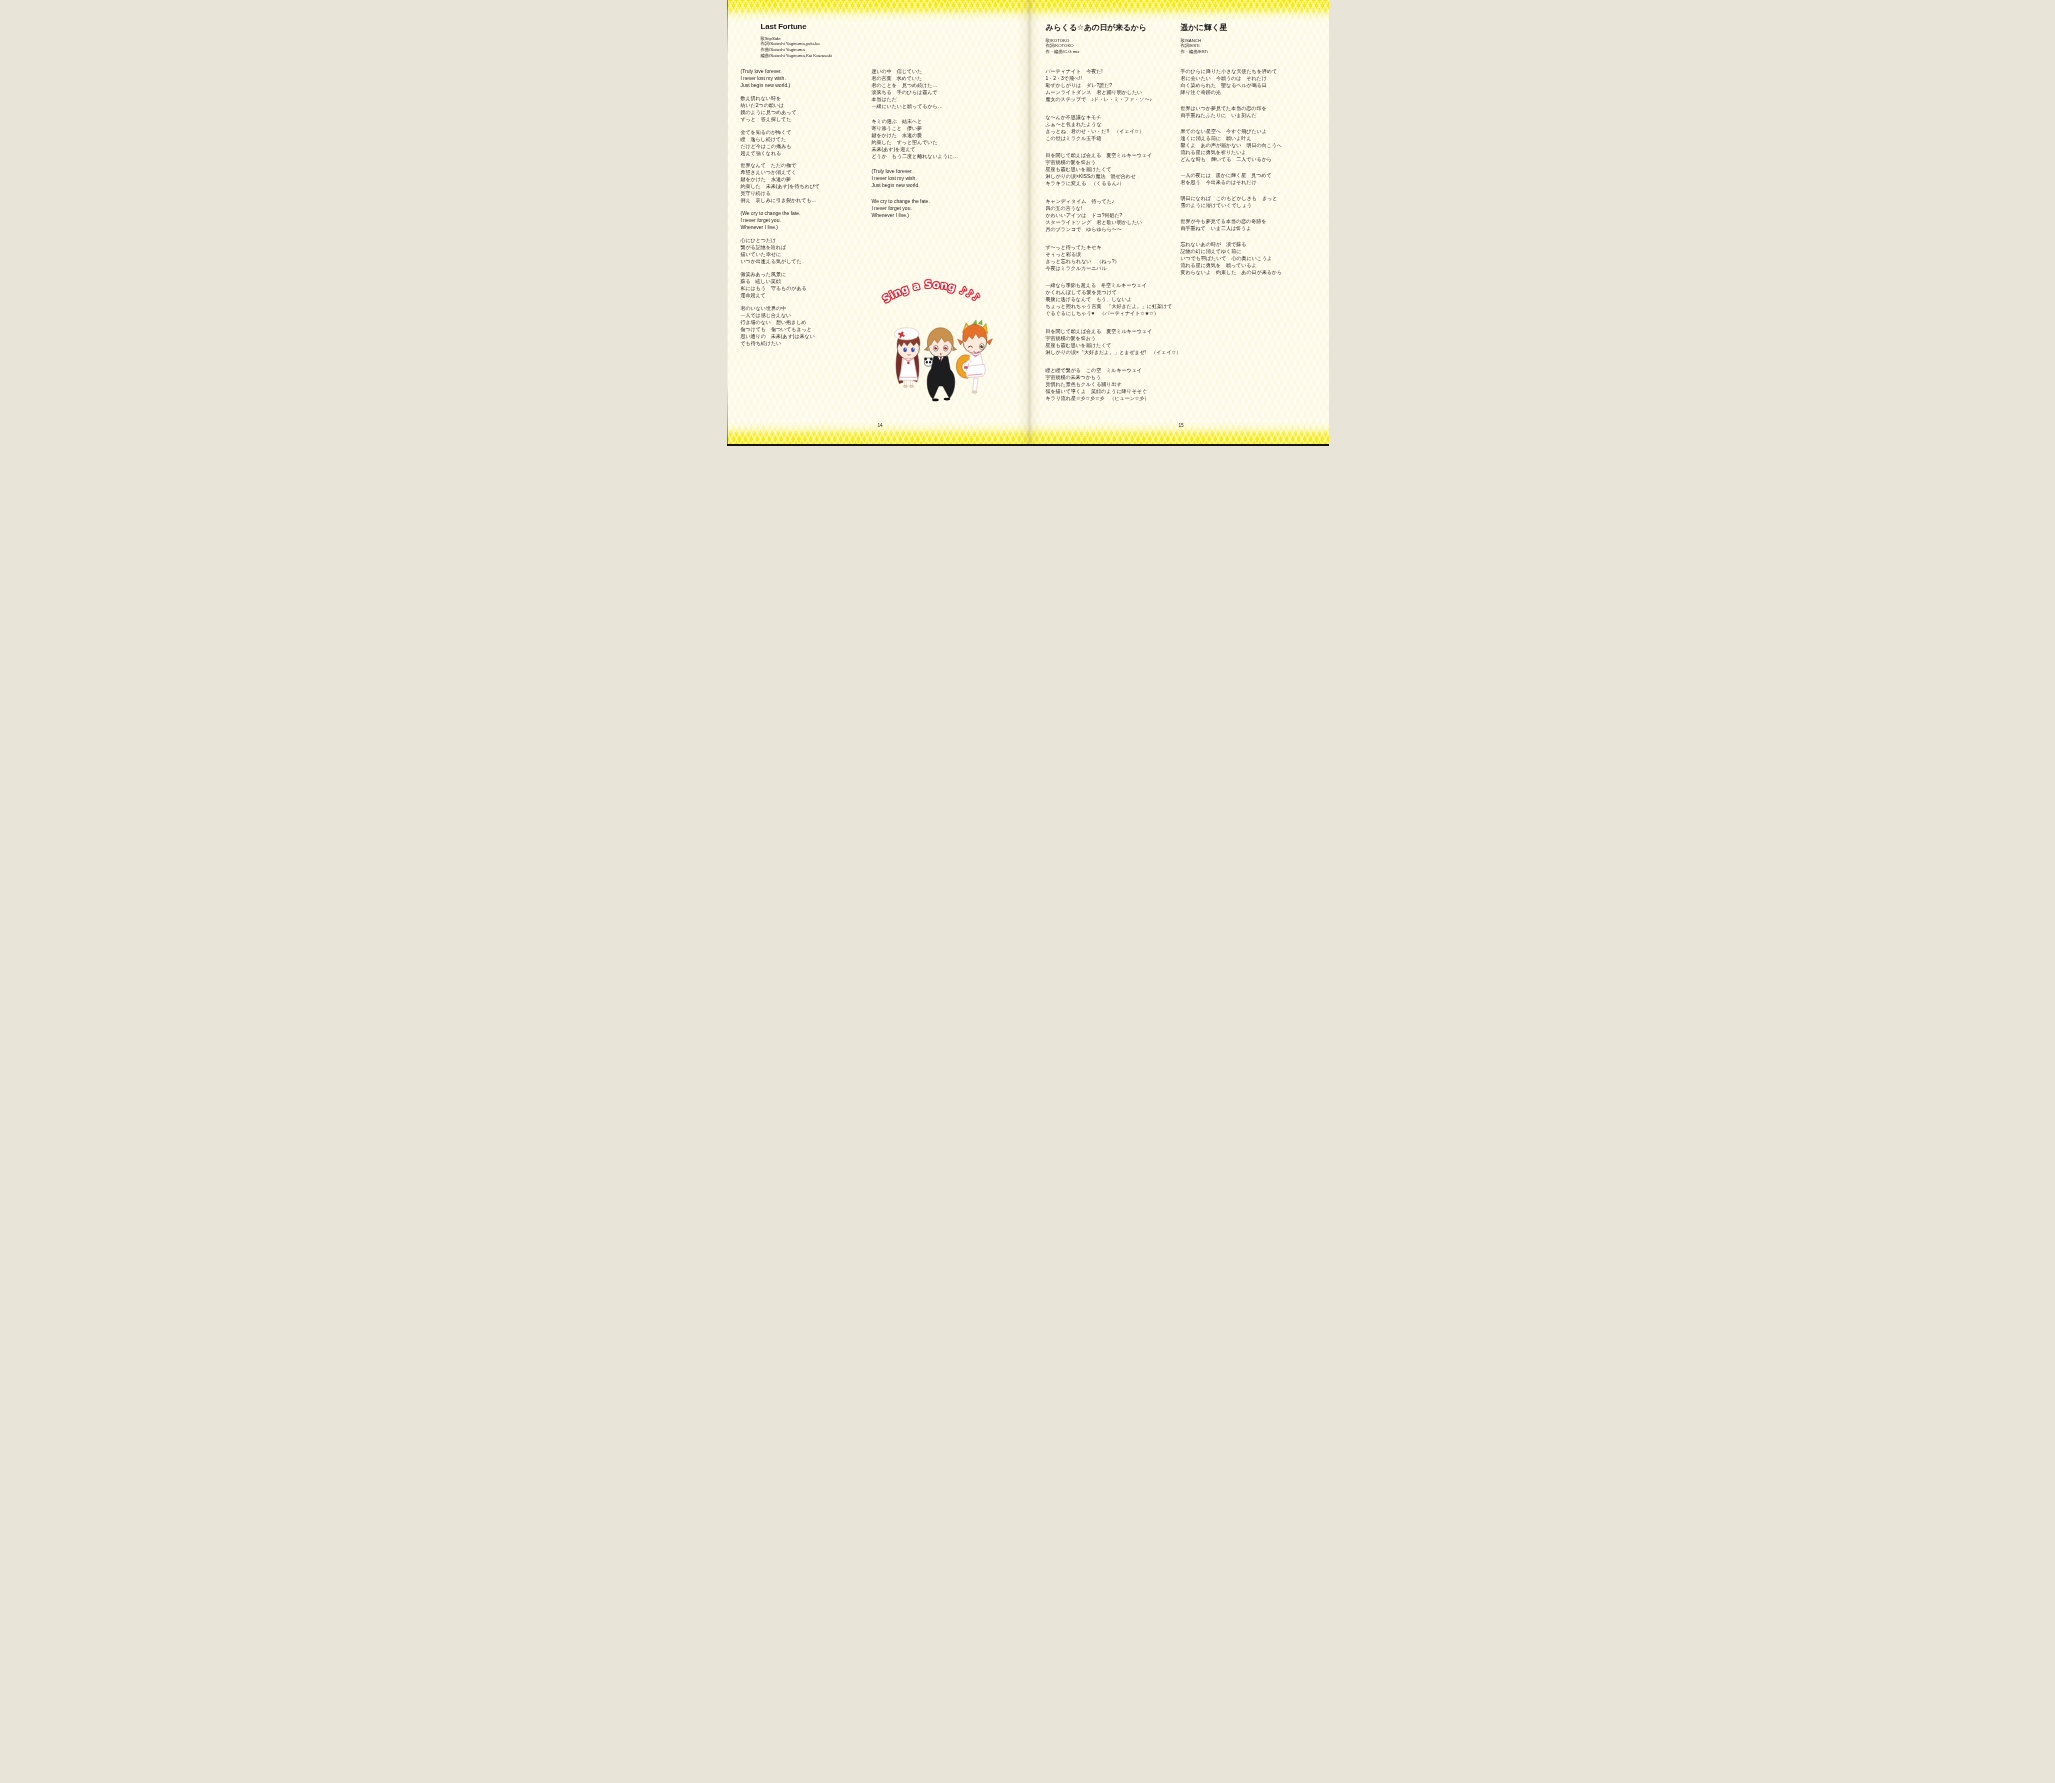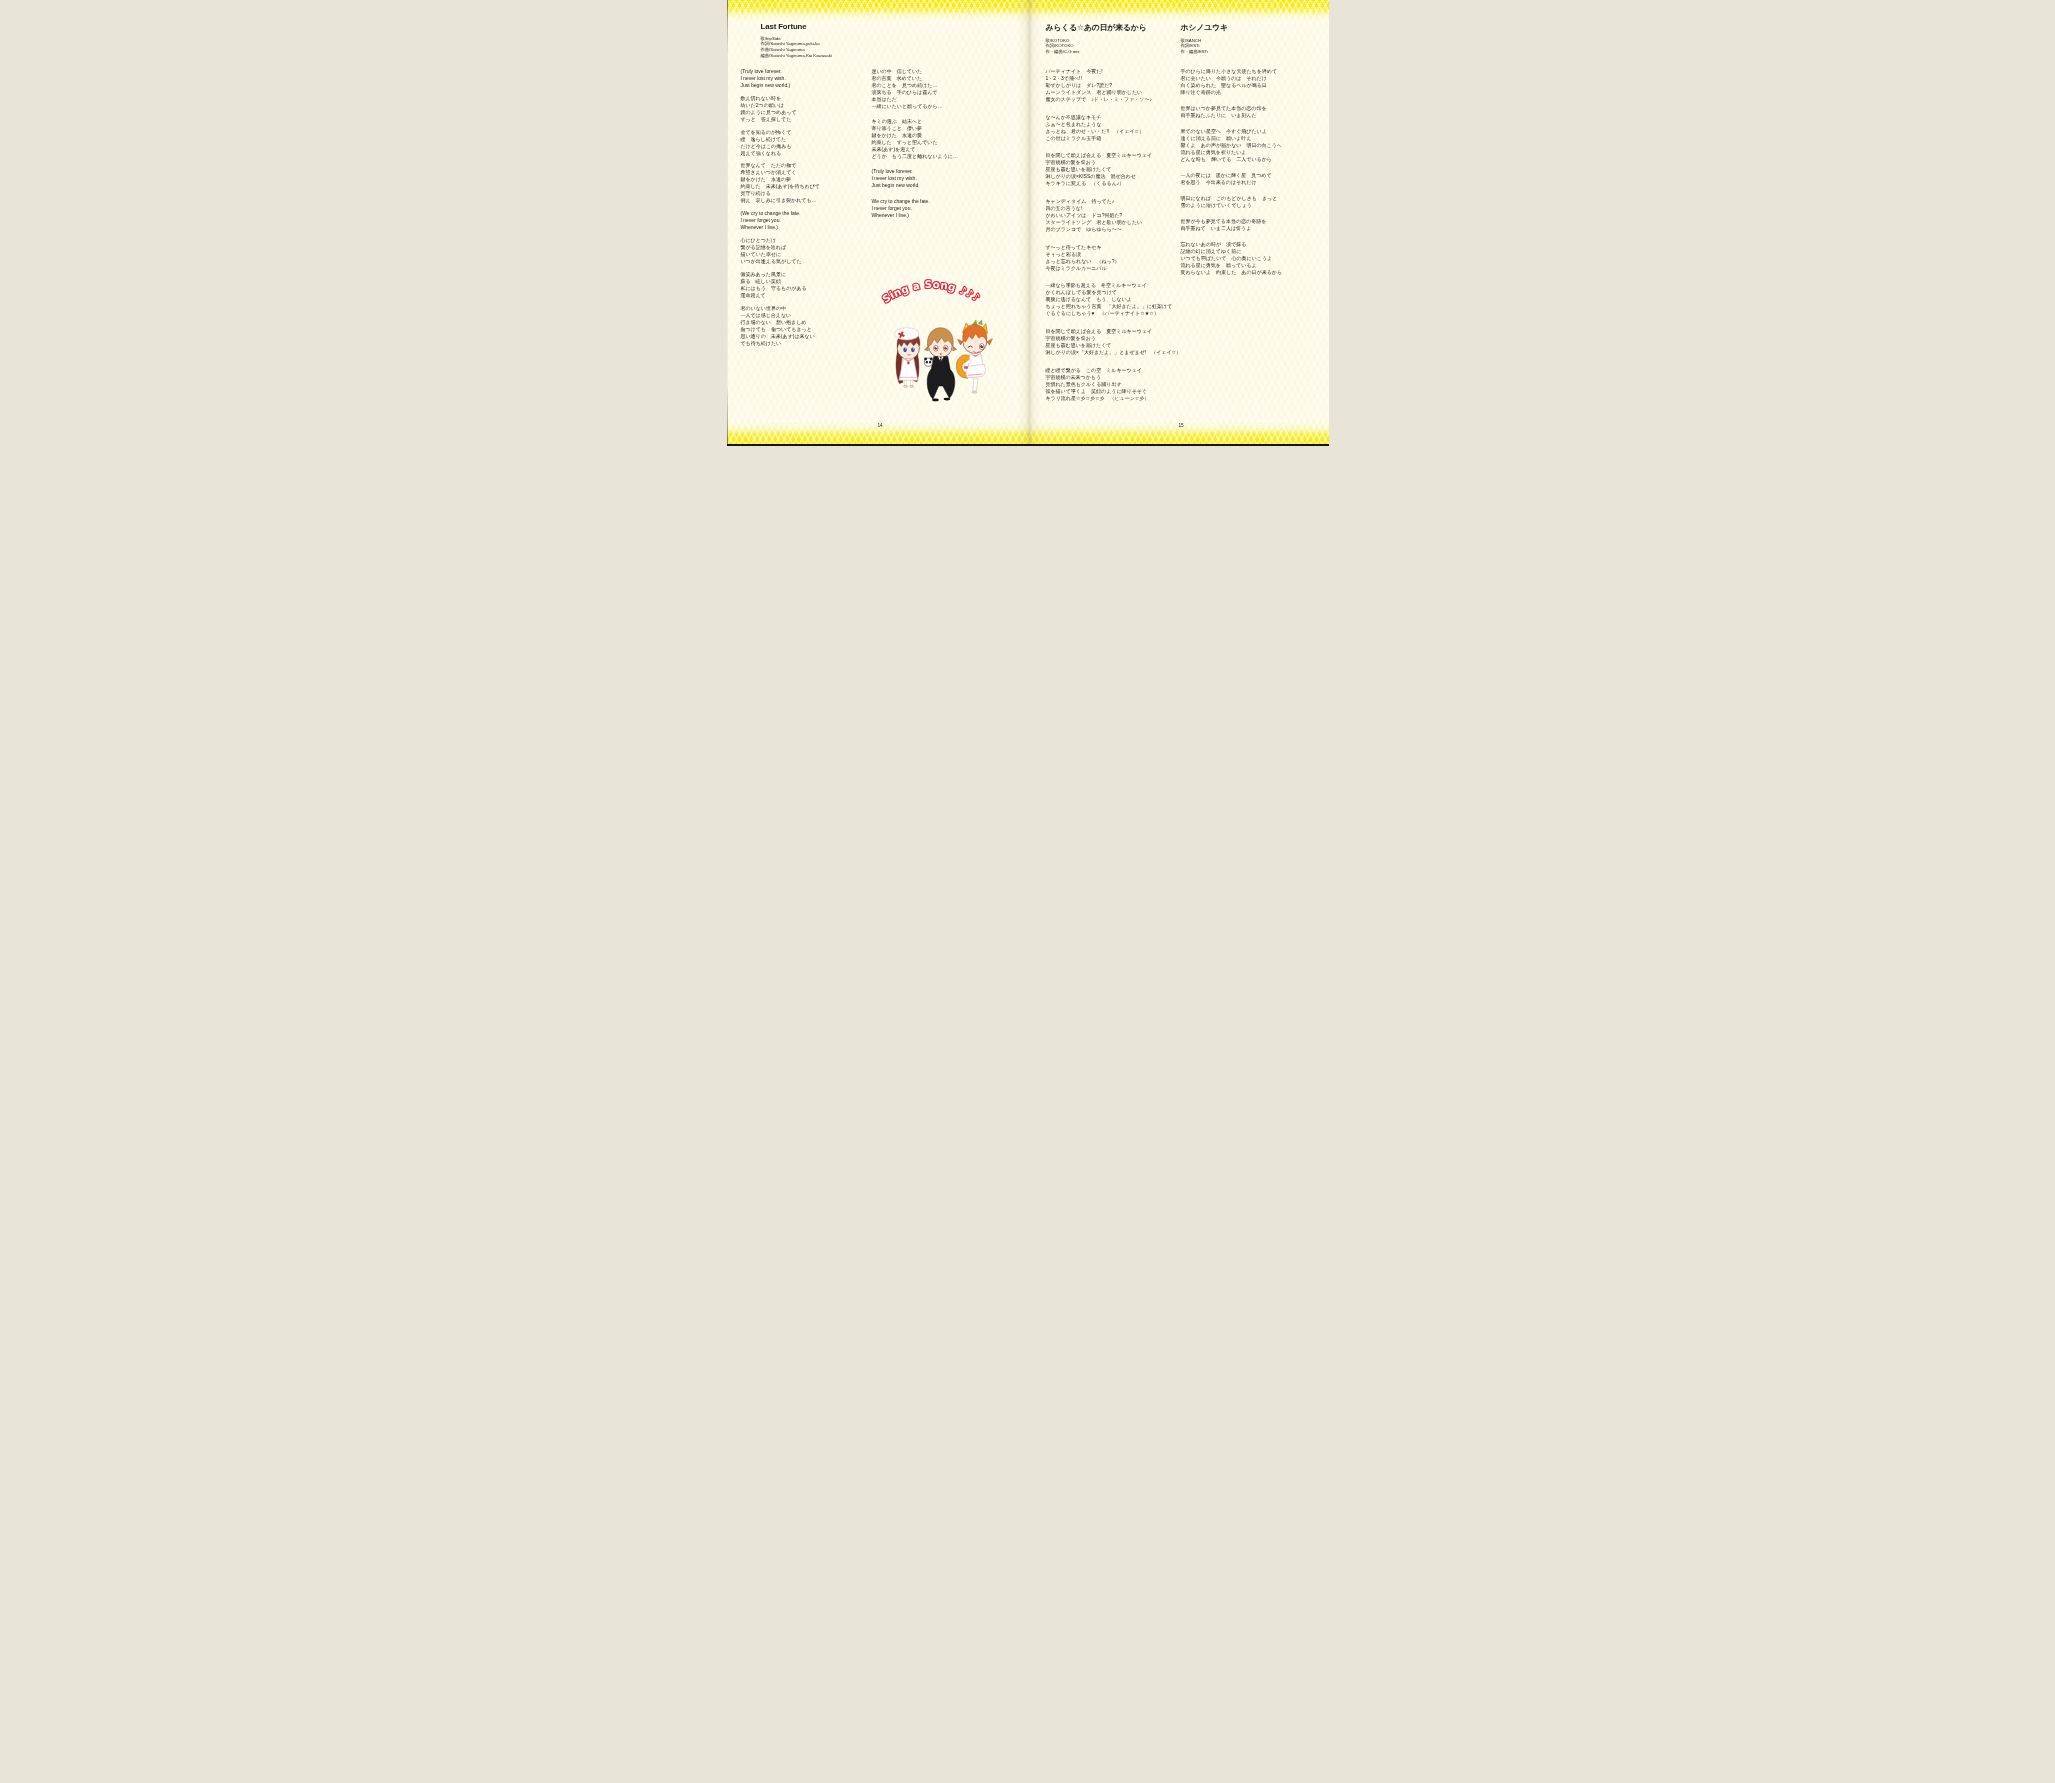--- a/index.html
+++ b/index.html
@@ -187,7 +187,7 @@
   <div class="col" id="mm-col"><div class="stanza"><div class="line">パーティナイト　今夜だ!</div><div class="line">1・2・3で飛べ!!</div><div class="line">恥ずかしがりは　ダレ?誰だ?</div><div class="line">ムーンライトダンス　君と踊り明かしたい</div><div class="line">魔女のステップで　♪ド・レ・ミ・ファ・ソ〜♪</div></div><div class="stanza"><div class="line">な〜んか不思議なキモチ</div><div class="line">ふぁ〜と包まれたような</div><div class="line">きっとね、君のせ・い・だ!!　（イェイ☆）</div><div class="line">この世はミラクル玉手箱</div></div><div class="stanza"><div class="line">目を閉じて願えば会える　夏空ミルキーウェイ</div><div class="line">宇宙規模の愛を誓おう</div><div class="line">星座も霞む思いを届けたくて</div><div class="line">淋しがりの涙×KISSの魔法　混ぜ合わせ</div><div class="line">キラキラに変える　（くるるん♪）</div></div><div class="stanza"><div class="line">キャンディタイム　待ってた♪</div><div class="line">四の五の言うな!</div><div class="line">かわいいアイツは　ドコ?何処だ?</div><div class="line">スターライトソング　君と歌い明かしたい</div><div class="line">月のブランコで　ゆらゆらら〜〜</div></div><div class="stanza"><div class="line">ず〜っと待ってたキセキ</div><div class="line">そぅっと彩る涙</div><div class="line">きっと忘れられない　（ねっ?）</div><div class="line">今夜はミラクルカーニバル</div></div><div class="stanza"><div class="line">一緒なら季節も超える　冬空ミルキーウェイ</div><div class="line">かくれんぼしてる愛を見つけて</div><div class="line">裏腹に逃げるなんて　もう、しないよ</div><div class="line">ちょっと照れちゃう言葉　「大好きだよ。」に虹架けて</div><div class="line">ぐるぐるにしちゃう♥　（パーティナイト☆★☆）</div></div><div class="stanza"><div class="line">目を閉じて願えば会える　夏空ミルキーウェイ</div><div class="line">宇宙規模の愛を誓おう</div><div class="line">星座も霞む思いを届けたくて</div><div class="line">淋しがりの涙×「大好きだよ。」とまぜまぜ!　（イェイ☆）</div></div><div class="stanza"><div class="line">瞳と瞳で繋がる　この空　ミルキーウェイ</div><div class="line">宇宙規模の未来つかもう</div><div class="line">見慣れた景色もクルくる踊り出す</div><div class="line">弧を描いて導くよ　笑顔のように降りそそぐ</div><div class="line">キラリ流れ星☆彡☆彡☆彡　（ヒューン☆彡）</div></div></div>
 
   <div class="song-header" id="hy-header">
-    <h1 class="song-title">ホシノユウキ</h1>
+    <h1 class="song-title">遥かに輝く星</h1>
     <div class="credits">
         <div class="credit-line">歌/SANCH</div>
         <div class="credit-line">作詞/ESTi</div>

